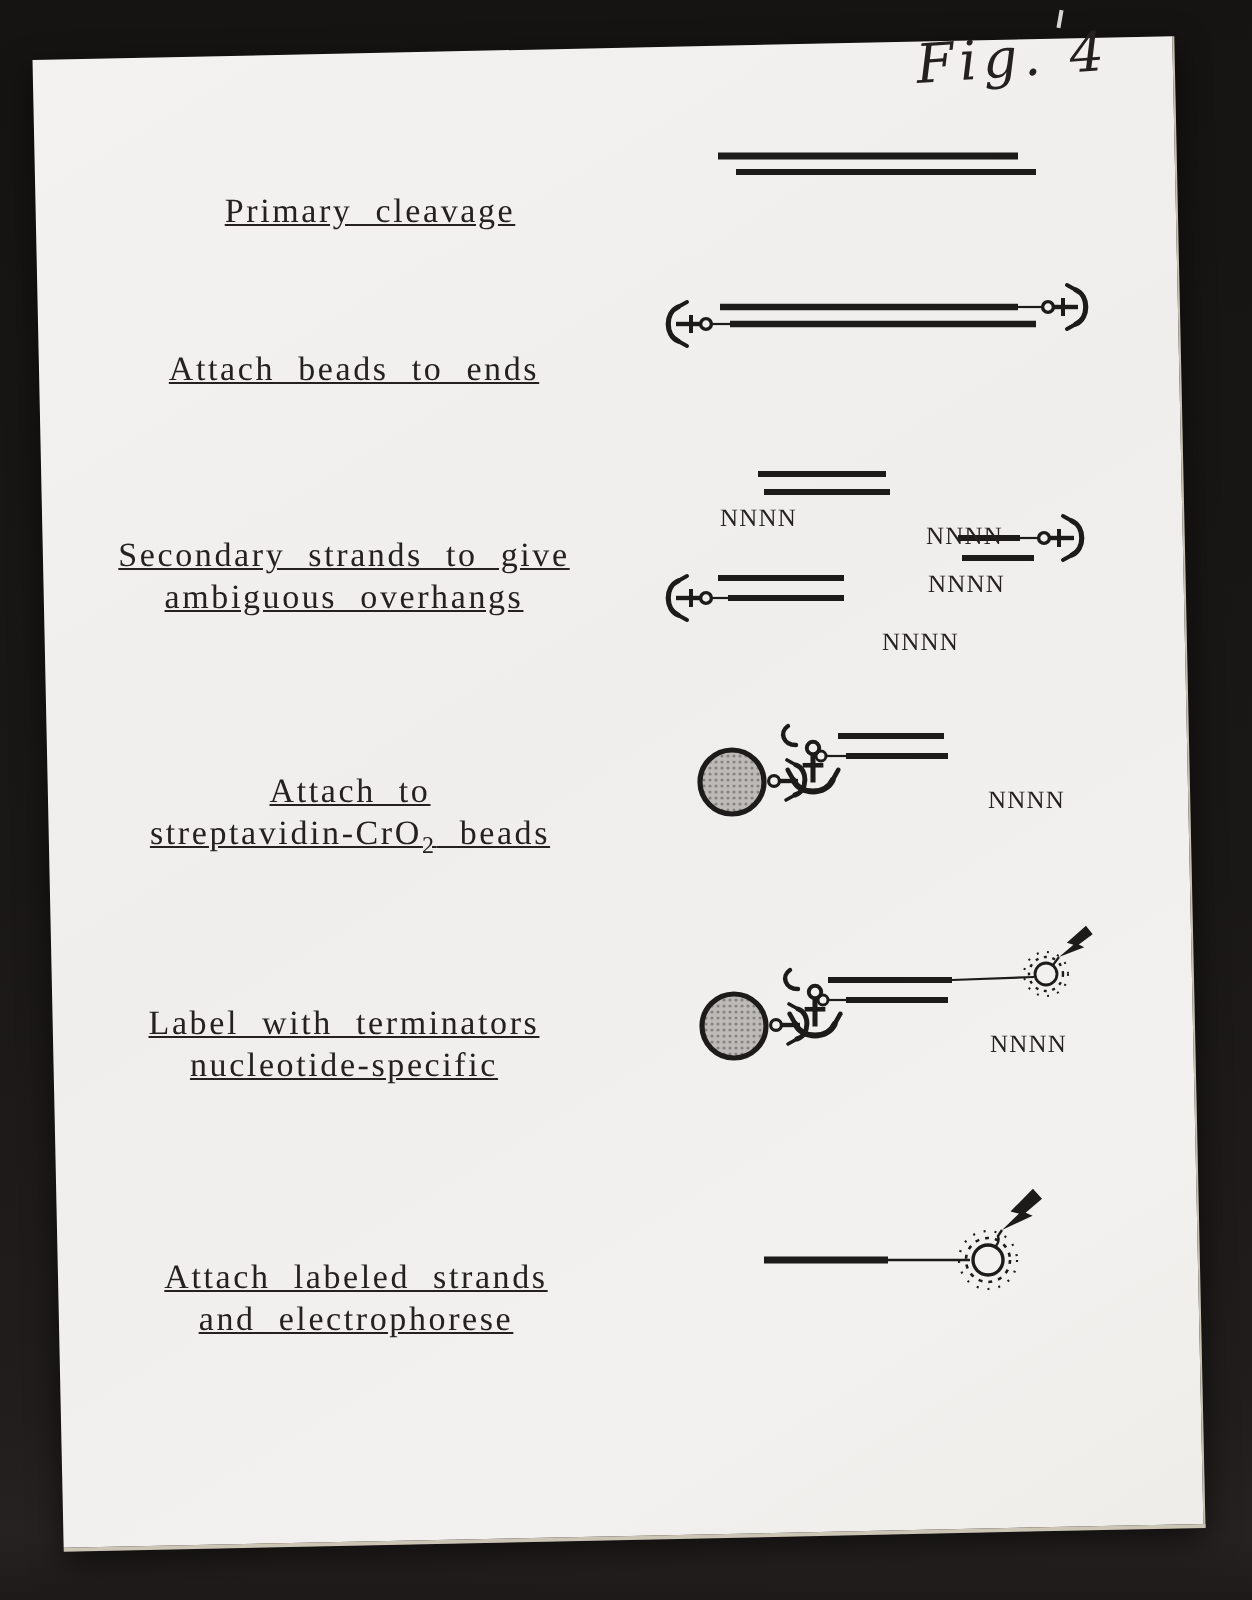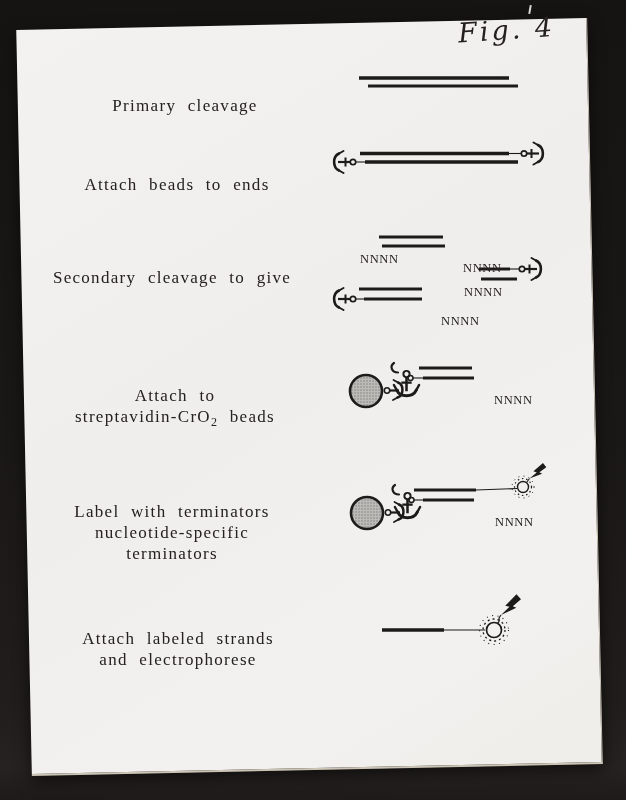--- a/index.html
+++ b/index.html
@@ -29,7 +29,7 @@
   .label{
     position:absolute;width:340px;text-align:center;
     font-size:17px;line-height:21px;color:#242120;
-    letter-spacing:1.3px;word-spacing:6px;
+    letter-spacing:1.3px;word-spacing:6px;text-decoration:underline;
   }
   .label sub{font-size:12px;}
   .n{

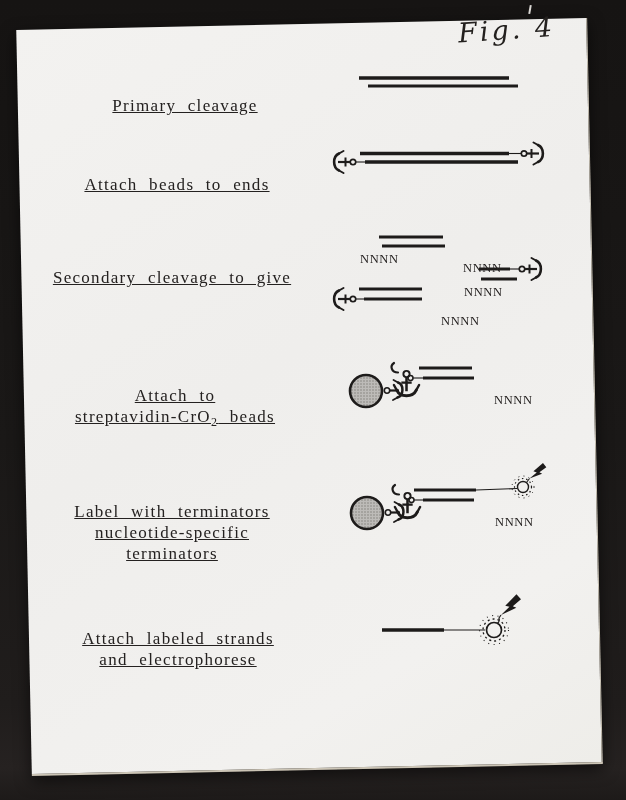--- a/index.html
+++ b/index.html
@@ -102,7 +102,7 @@
 
 <section>
   <div class="label" style="left:2px;top:267px">
-    <div>Secondary  cleavage  to  give</div>
+    <div>Secondary  strands  to  give</div>
   </div>
   <svg class="art" style="left:322px;top:218px" width="245" height="110" viewBox="340 240 245 110">
     <line x1="397" y1="259" x2="461" y2="259" stroke="#1d1b1a" stroke-width="3"></line>

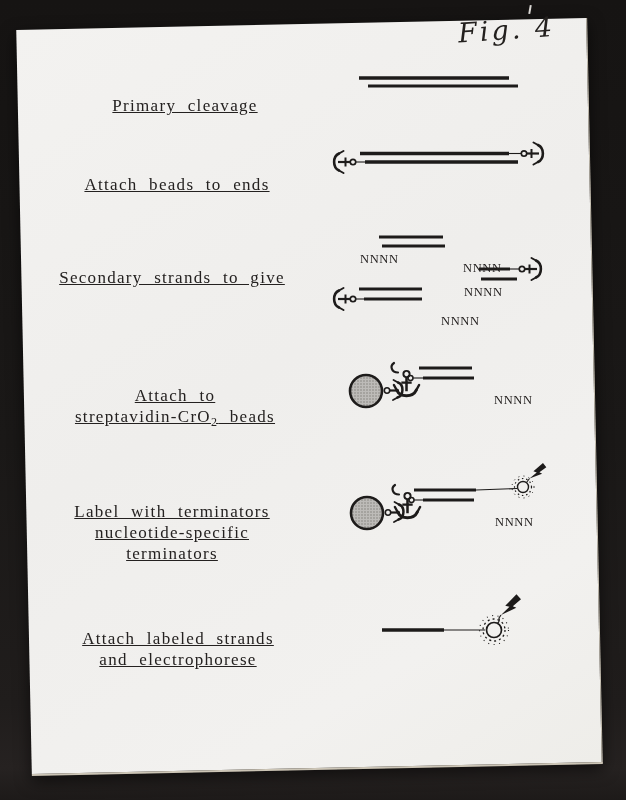--- a/index.html
+++ b/index.html
@@ -103,6 +103,7 @@
 <section>
   <div class="label" style="left:2px;top:267px">
     <div>Secondary  strands  to  give</div>
+    <div>ambiguous  overhangs</div>
   </div>
   <svg class="art" style="left:322px;top:218px" width="245" height="110" viewBox="340 240 245 110">
     <line x1="397" y1="259" x2="461" y2="259" stroke="#1d1b1a" stroke-width="3"></line>

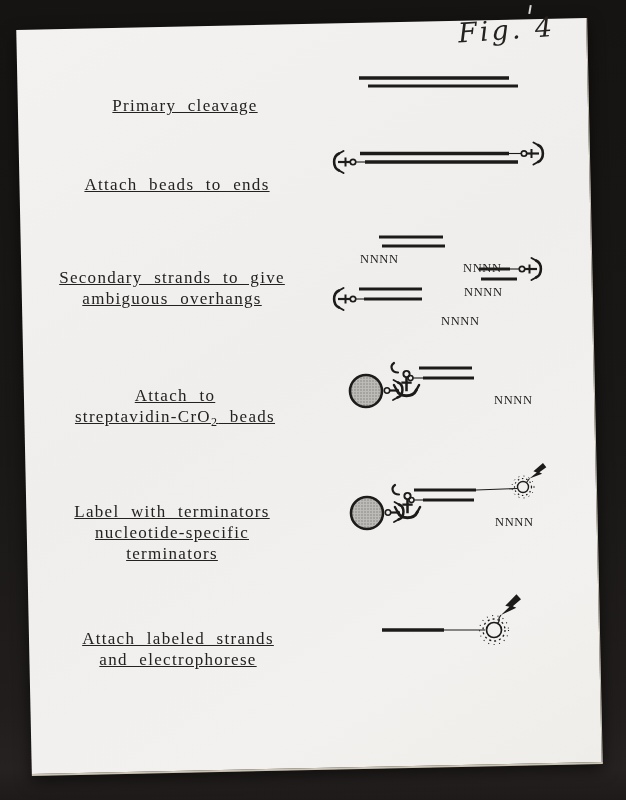--- a/index.html
+++ b/index.html
@@ -141,7 +141,6 @@
   <div class="label" style="left:2px;top:501px">
     <div>Label  with  terminators</div>
     <div>nucleotide-specific</div>
-    <div>terminators</div>
   </div>
   <svg class="art" style="left:342px;top:453px" width="225" height="95" viewBox="360 475 225 95">
     <use href="#beadcomplex" transform="translate(1,122)"></use>

